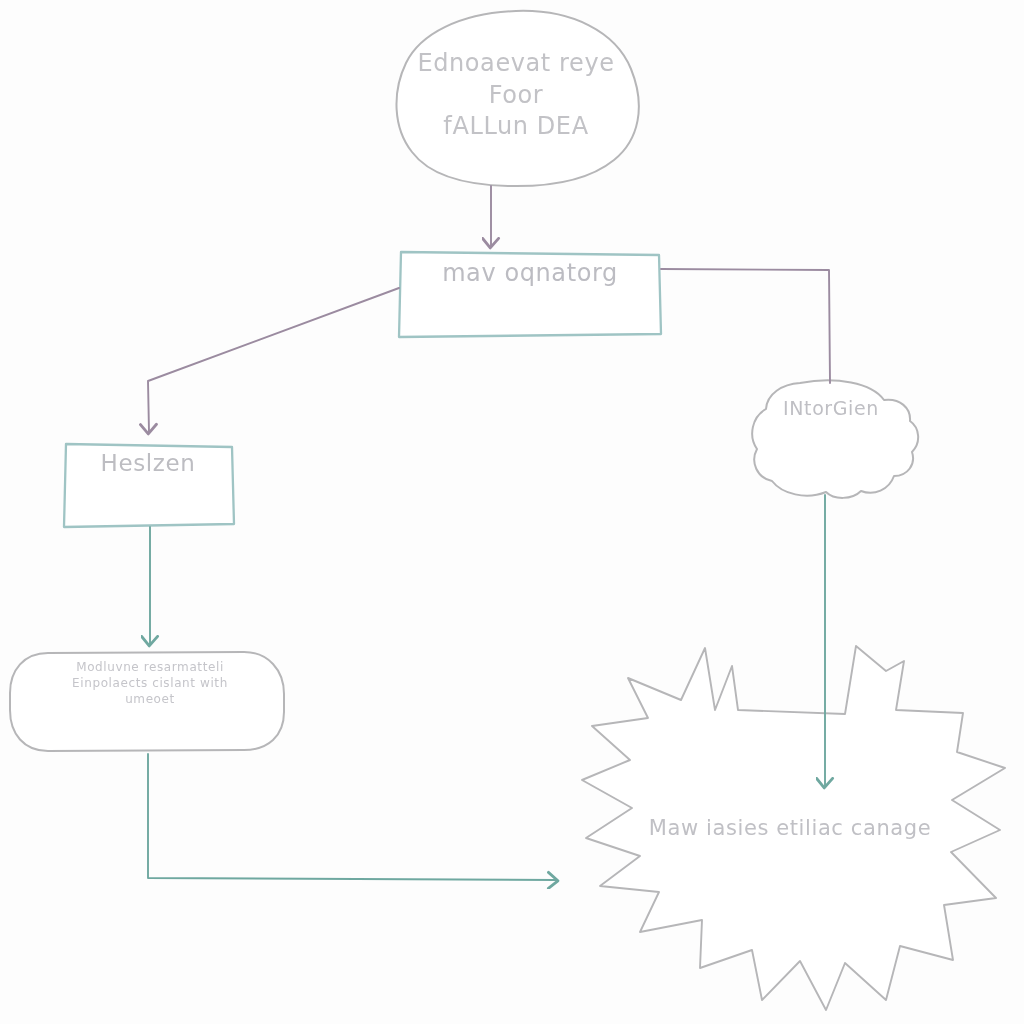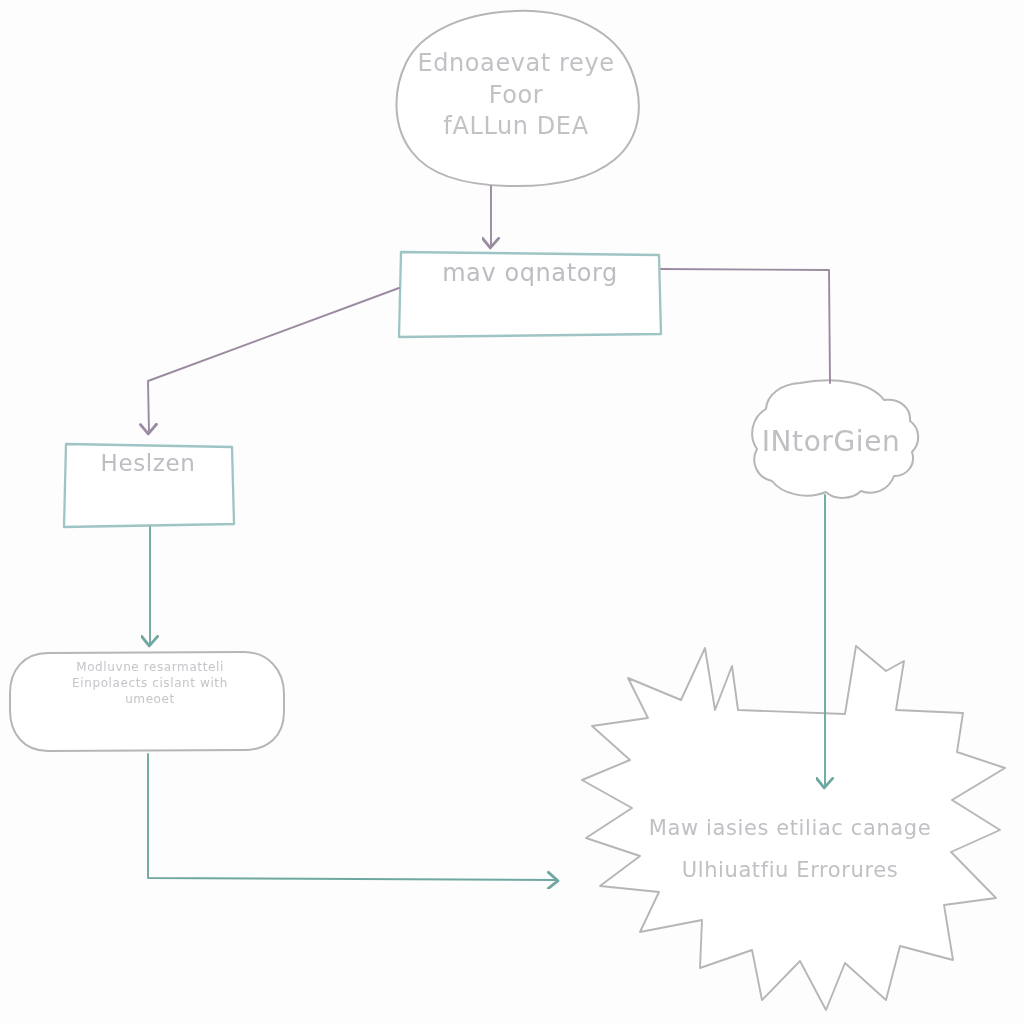--- a/index.html
+++ b/index.html
@@ -42,7 +42,7 @@
   #label-process    { left: 400px; top: 258px; width: 260px; font-size: 24px; color: #bcbcc2; }
   #label-decision   { left: 62px;  top: 448px; width: 172px; font-size: 23px; color: #bdbdc2; }
   #label-action     { left: 16px;  top: 660px; width: 268px; font-size: 12px; color: #c5c5ca; }
-  #label-cloud      { left: 758px; top: 424px; width: 146px; font-size: 28px; color: #bfbfc4; }
+  #label-cloud      { left: 758px; top: 396px; width: 146px; font-size: 19px; color: #bfbfc4; }
   #label-burst      { left: 600px; top: 815px; width: 380px; font-size: 21px; color: #c0c0c5; }
   #label-burst .gap { height: 14px; }
 </style>

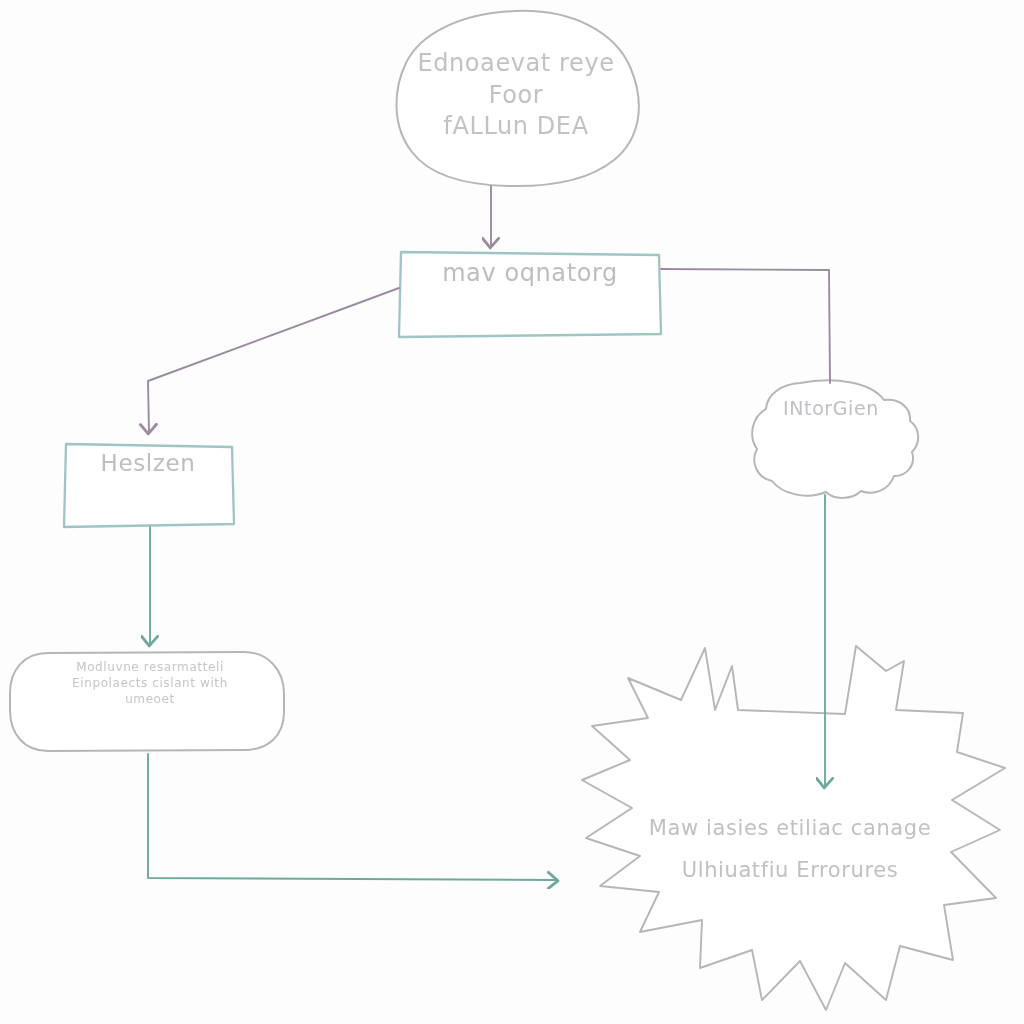--- a/index.html
+++ b/index.html
@@ -146,7 +146,6 @@
   <div class="node-label" id="label-burst">
     <span>Maw iasies etiliac canage</span>
     <span class="gap"></span>
-    <span>Ulhiuatfiu Errorures</span>
   </div>
 
 </div>

